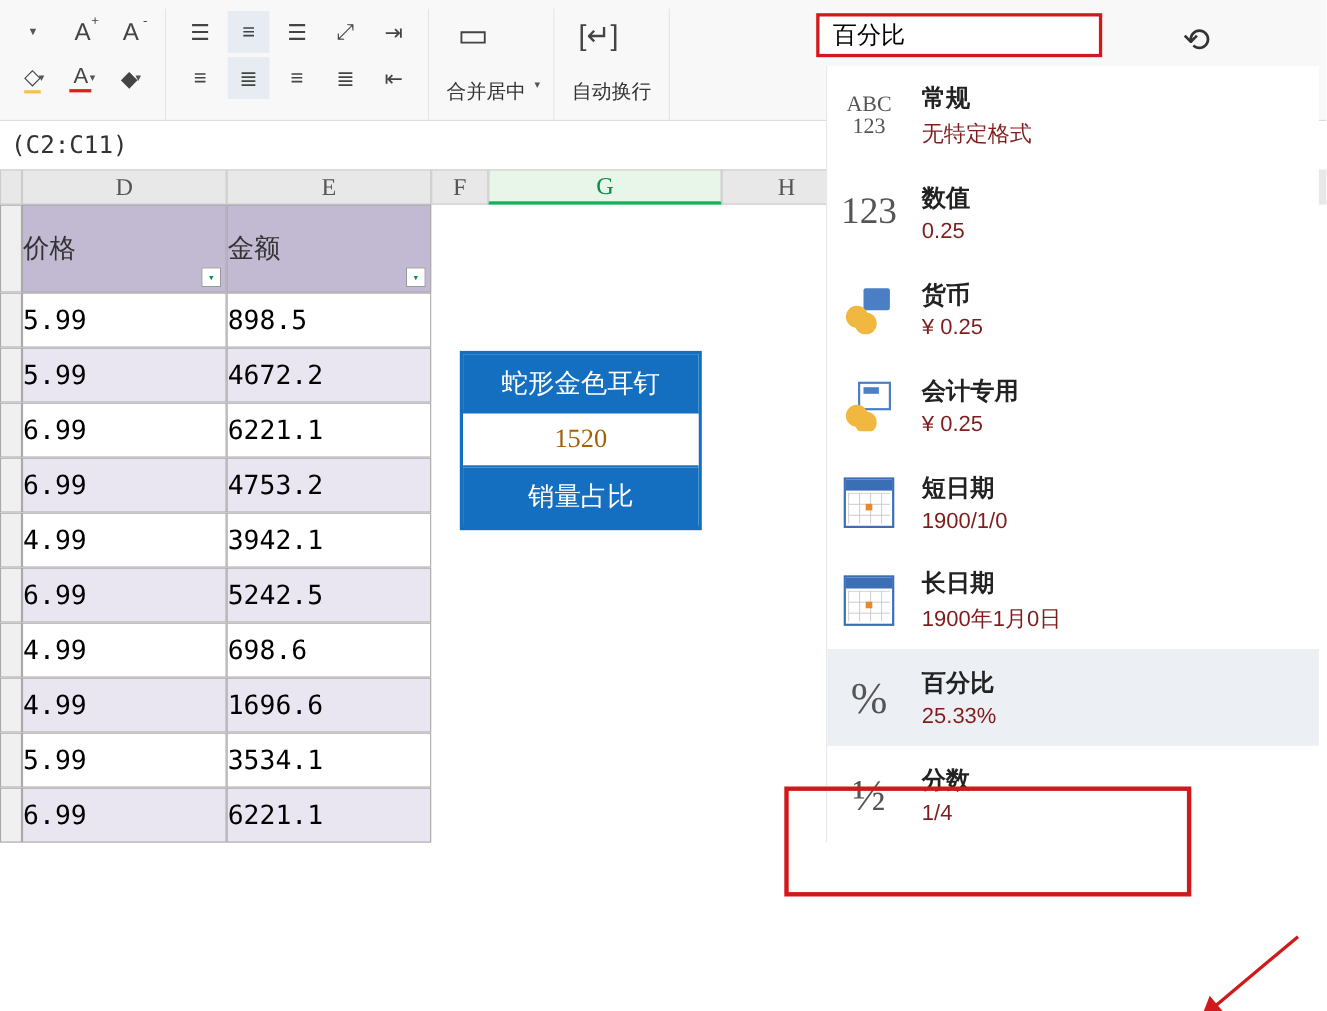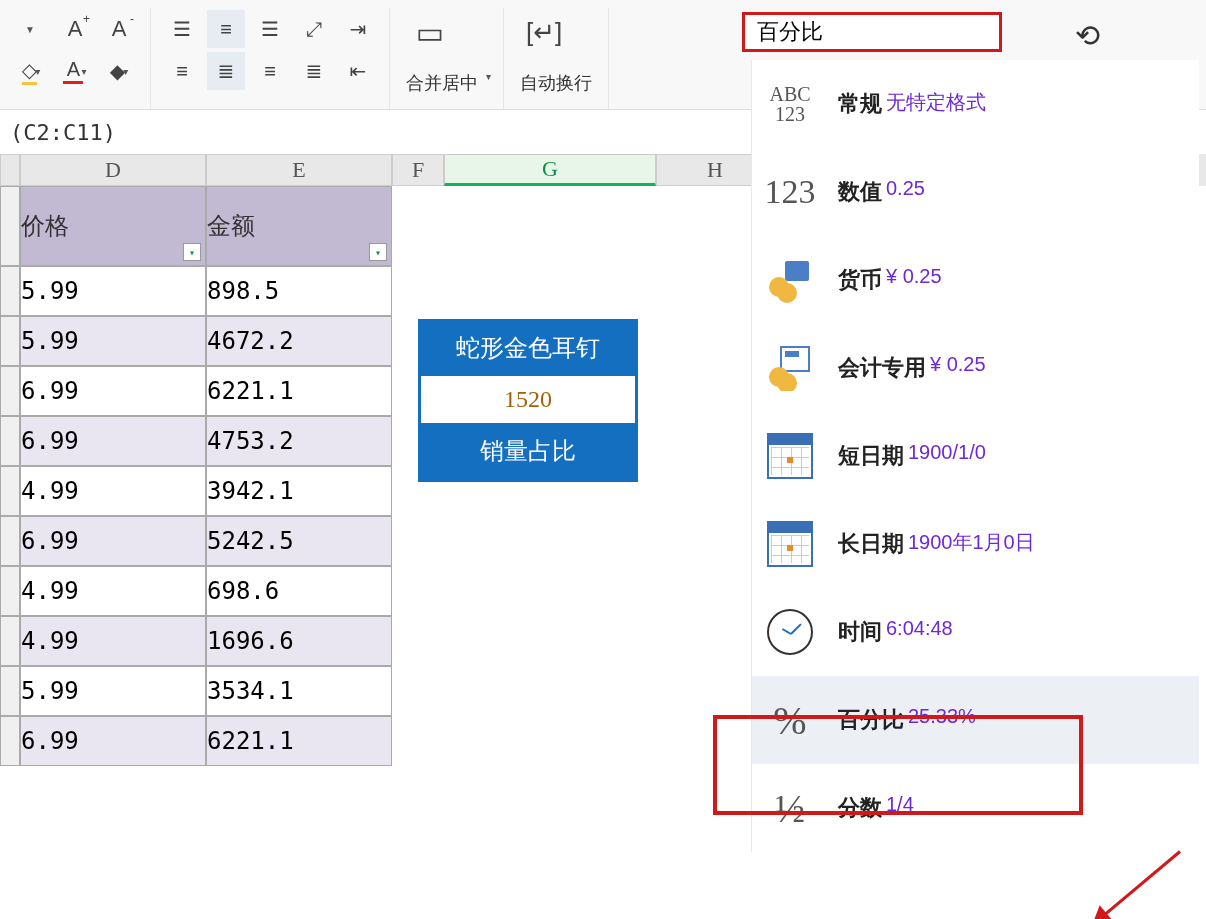--- a/index.html
+++ b/index.html
@@ -49,7 +49,7 @@
 .fmt-item { display: flex; align-items: center; padding: 14px 18px 14px 8px; gap: 18px; }
 .fmt-item.sel { background: #ecf0f4; }
 .fmt-icon { width: 60px; height: 60px; display: flex; align-items: center; justify-content: center; font-size: 34px; color: #555; font-family: Georgia, serif; flex-shrink: 0; }
-.fmt-text { display: flex; flex-direction: row; gap: 4px; }
+.fmt-text { display: flex; flex-direction: column; gap: 4px; }
 .fmt-title { font-size: 22px; font-weight: bold; color: #222; }
 .fmt-sub { font-size: 20px; color: #6d28d9; }
 .cal-icon { width: 46px; height: 46px; border: 2px solid #3b6fb5; position: relative; background: #fff; }

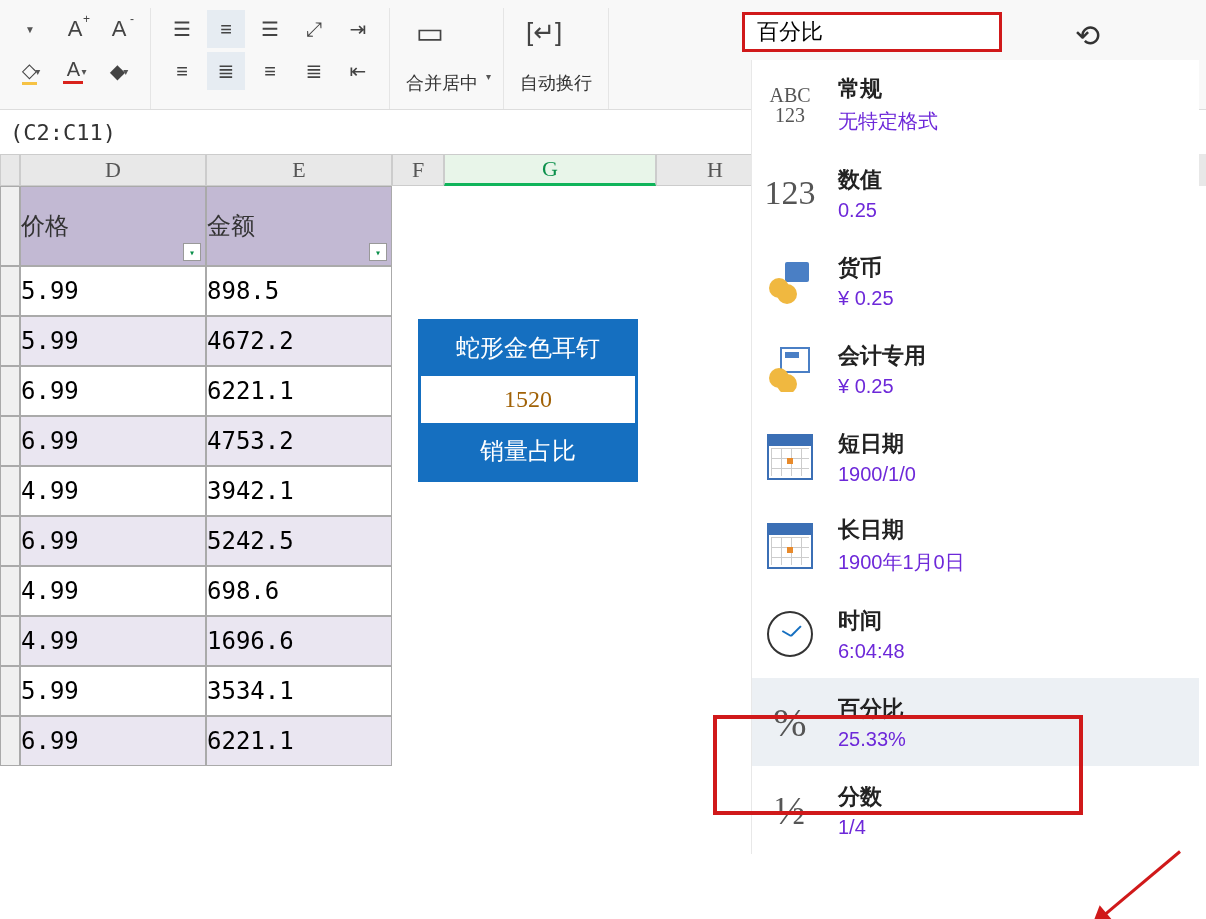--- a/index.html
+++ b/index.html
@@ -51,7 +51,7 @@
 .fmt-icon { width: 60px; height: 60px; display: flex; align-items: center; justify-content: center; font-size: 34px; color: #555; font-family: Georgia, serif; flex-shrink: 0; }
 .fmt-text { display: flex; flex-direction: column; gap: 4px; }
 .fmt-title { font-size: 22px; font-weight: bold; color: #222; }
-.fmt-sub { font-size: 20px; color: #6d28d9; }
+.fmt-sub { font-size: 20px; color: #7f1d1d; }
 .cal-icon { width: 46px; height: 46px; border: 2px solid #3b6fb5; position: relative; background: #fff; }
 .cal-icon::before { content: ""; position: absolute; top: 0; left: 0; right: 0; height: 10px; background: #3b6fb5; }
 .cal-grid { position: absolute; top: 12px; left: 2px; right: 2px; bottom: 2px; background-image: linear-gradient(#ccc 1px, transparent 1px), linear-gradient(90deg, #ccc 1px, transparent 1px); background-size: 10px 10px; }

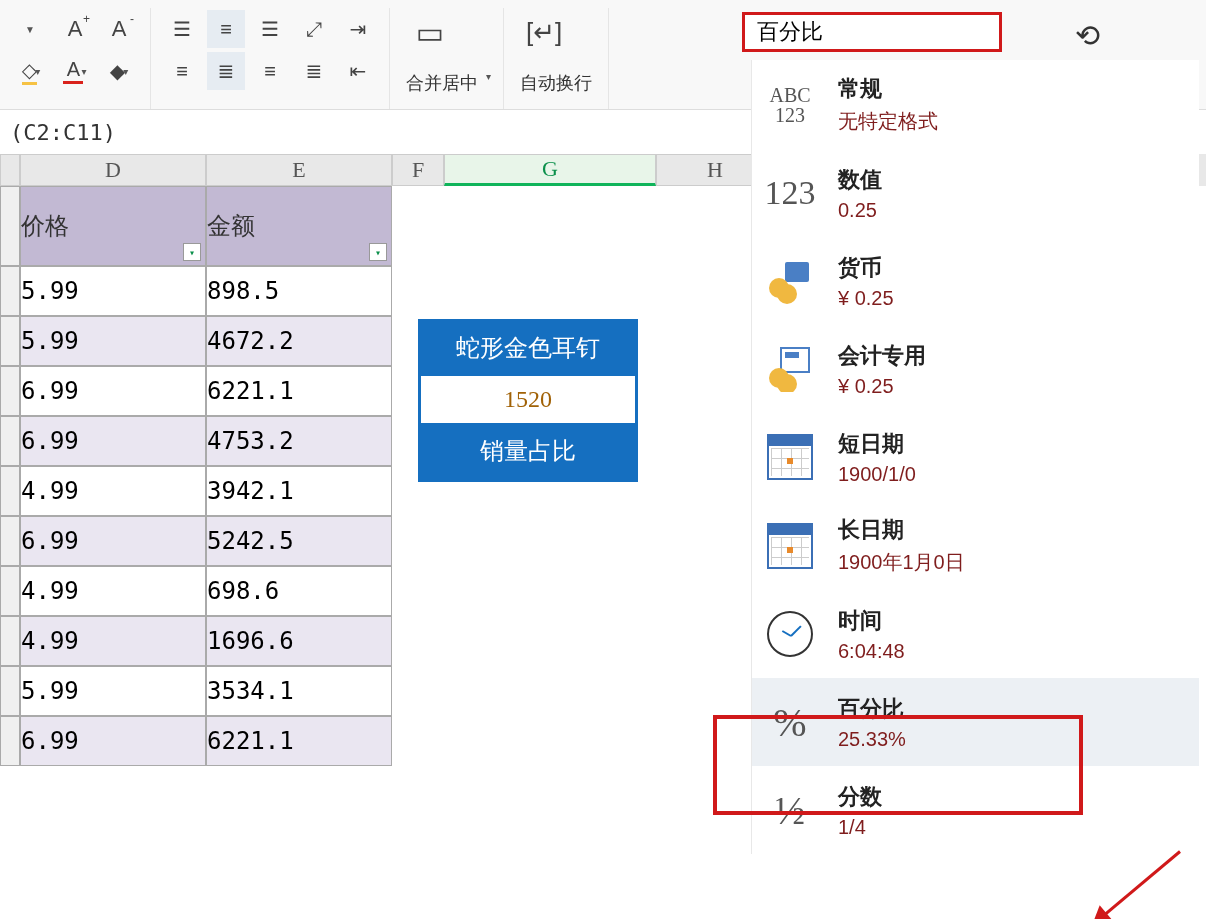--- a/index.html
+++ b/index.html
@@ -282,15 +282,6 @@
         <div class="fmt-sub">1900年1月0日</div>
       </div>
   </div>
-  <div class="fmt-item">
-    <div class="fmt-icon">
-        <div class="clock"></div>
-      </div>
-    <div class="fmt-text">
-        <div class="fmt-title">时间</div>
-        <div class="fmt-sub">6:04:48</div>
-      </div>
-  </div>
   <div class="fmt-item sel">
     <div class="fmt-icon" style="font-size:40px;">%</div>
     <div class="fmt-text">

